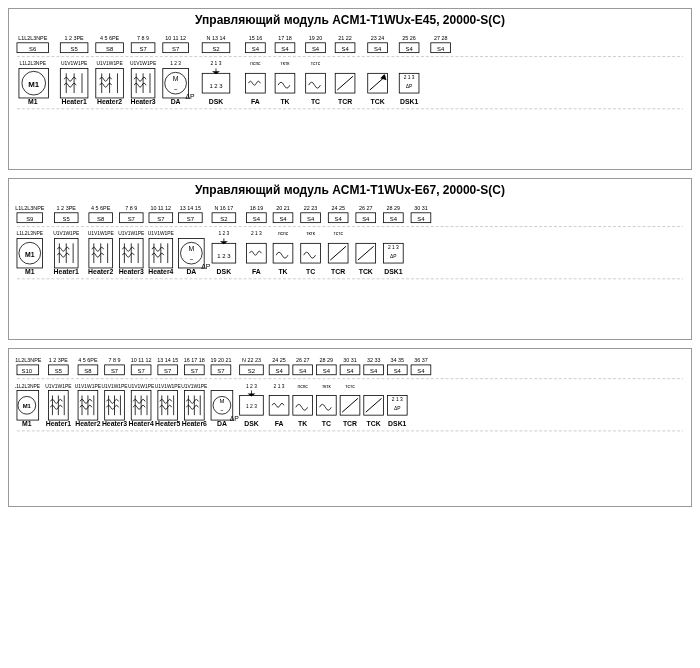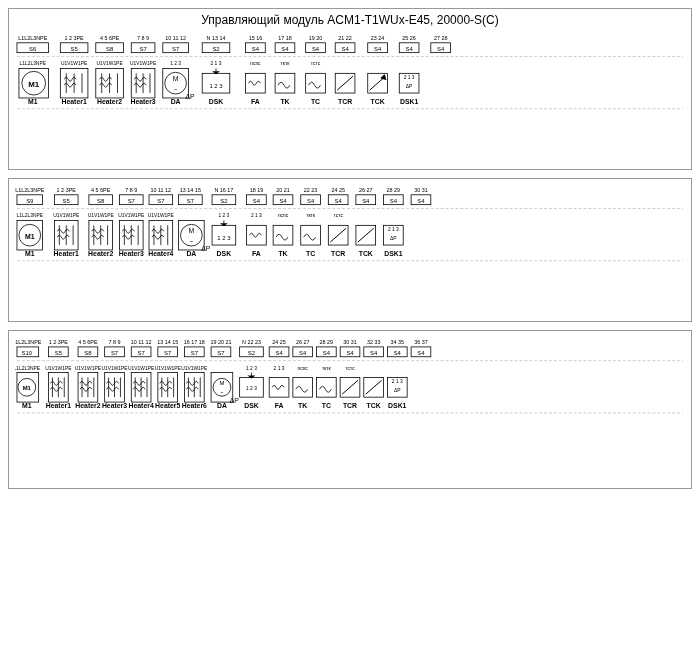--- a/index.html
+++ b/index.html
@@ -22,7 +22,7 @@
     .module-title {
       text-align: center;
       font-size: 12px;
-      font-weight: normal;
+      font-weight: bold;
       margin-bottom: 4px;
       font-family: Arial, sans-serif;
     }

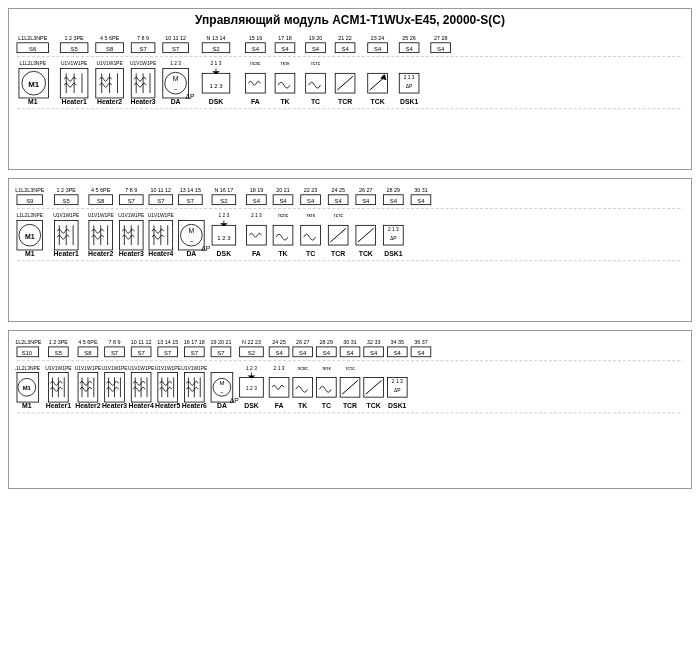--- a/index.html
+++ b/index.html
@@ -174,6 +174,7 @@
 </div>
 
 <div class="module-block">
+  <div class="module-title">Управляющий модуль ACM1-T1WUx-E67, 20000-S(C)</div>
   <svg class="full-diagram" viewBox="0 0 680 130" height="130">
 
     <text x="15" y="8" font-size="5.5" text-anchor="middle">L1L2L3NPE</text>

